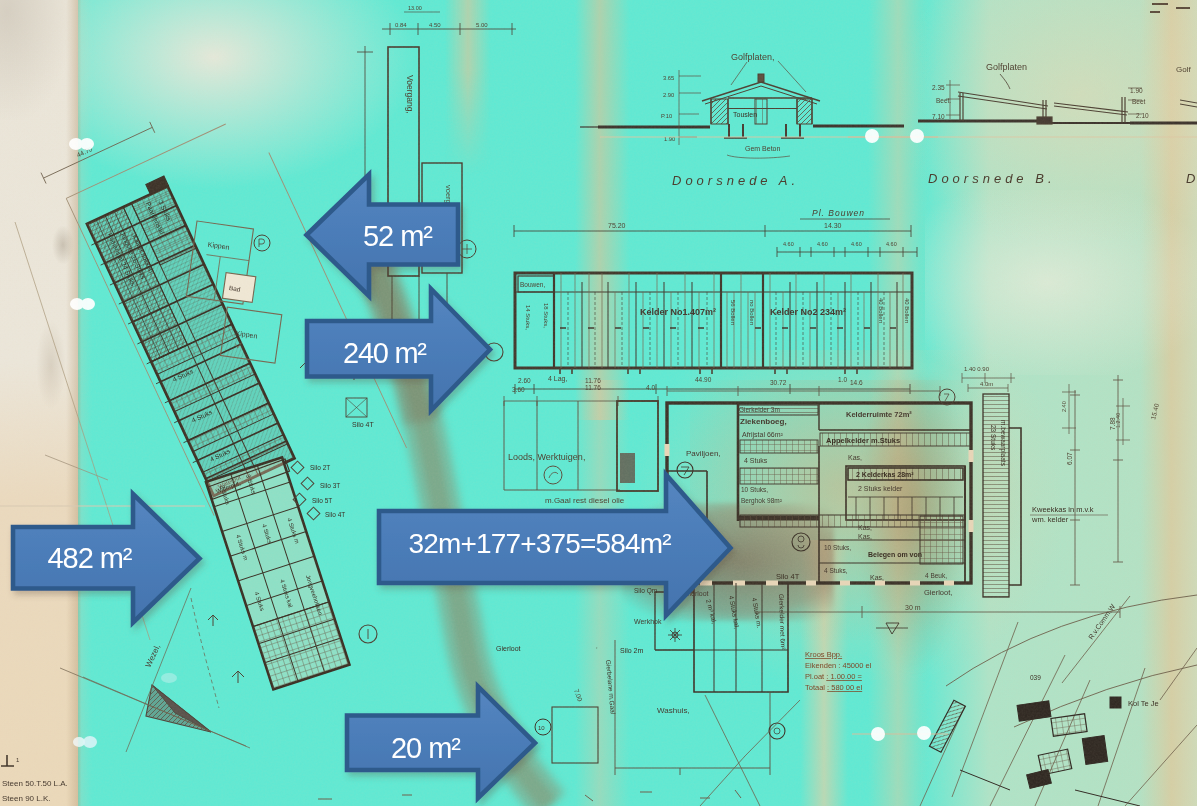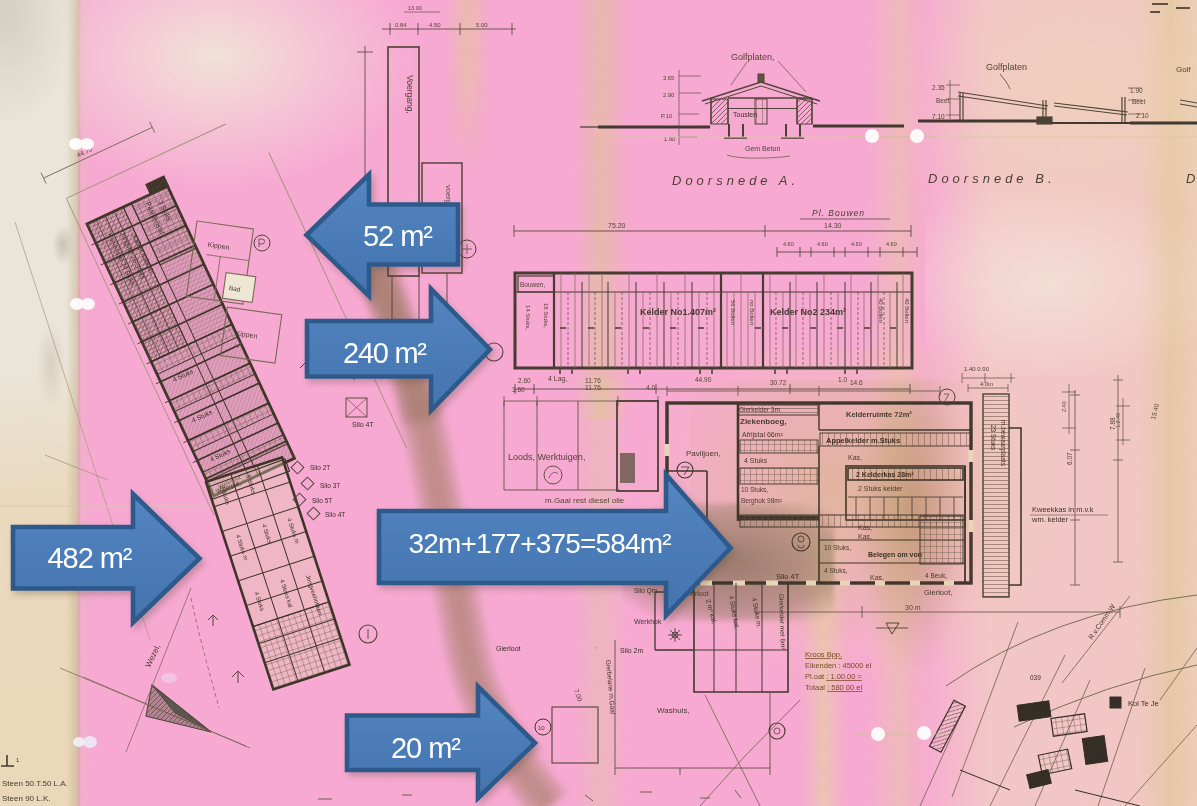--- a/index.html
+++ b/index.html
@@ -4,7 +4,7 @@
 <style>
   html,body{margin:0;padding:0;}
   body{width:1197px;height:806px;overflow:hidden;font-family:"Liberation Sans",sans-serif;}
-  #page{position:relative;width:1197px;height:806px;background:#f9a8d4;overflow:hidden;}
+  #page{position:relative;width:1197px;height:806px;background:#5eead4;overflow:hidden;}
   .abs{position:absolute;}
   svg text{font-family:"Liberation Sans",sans-serif;}
 </style>

